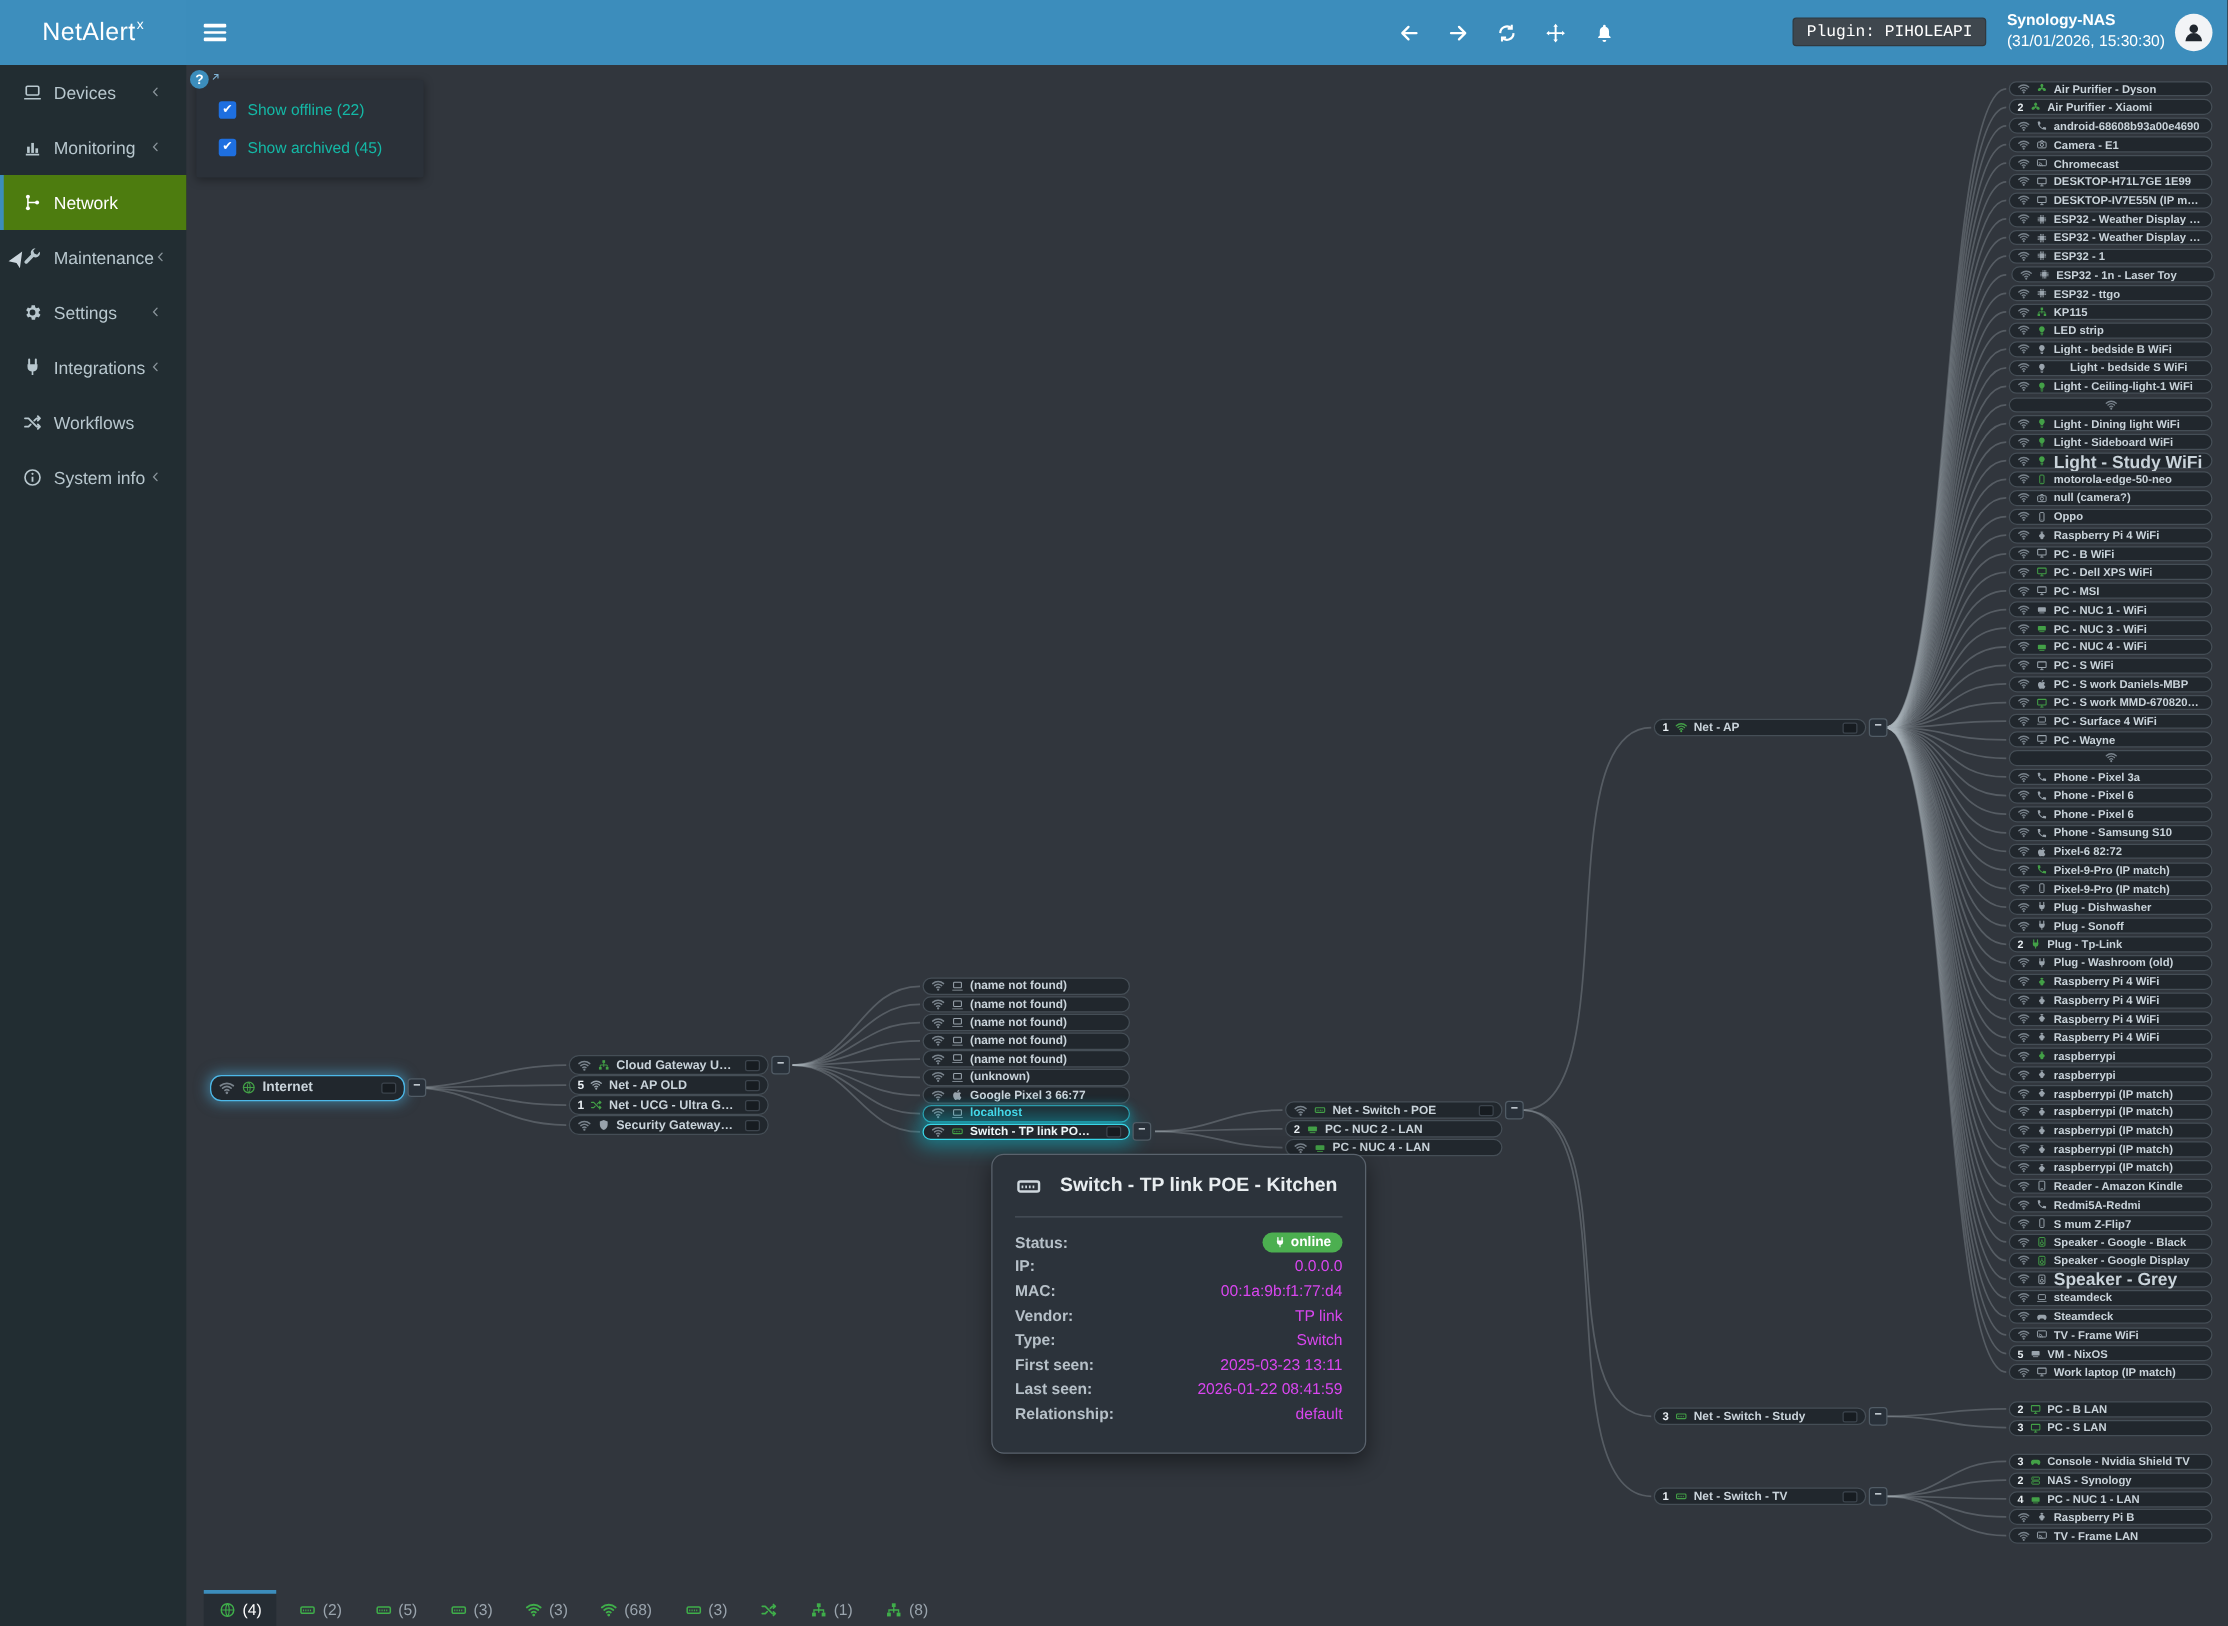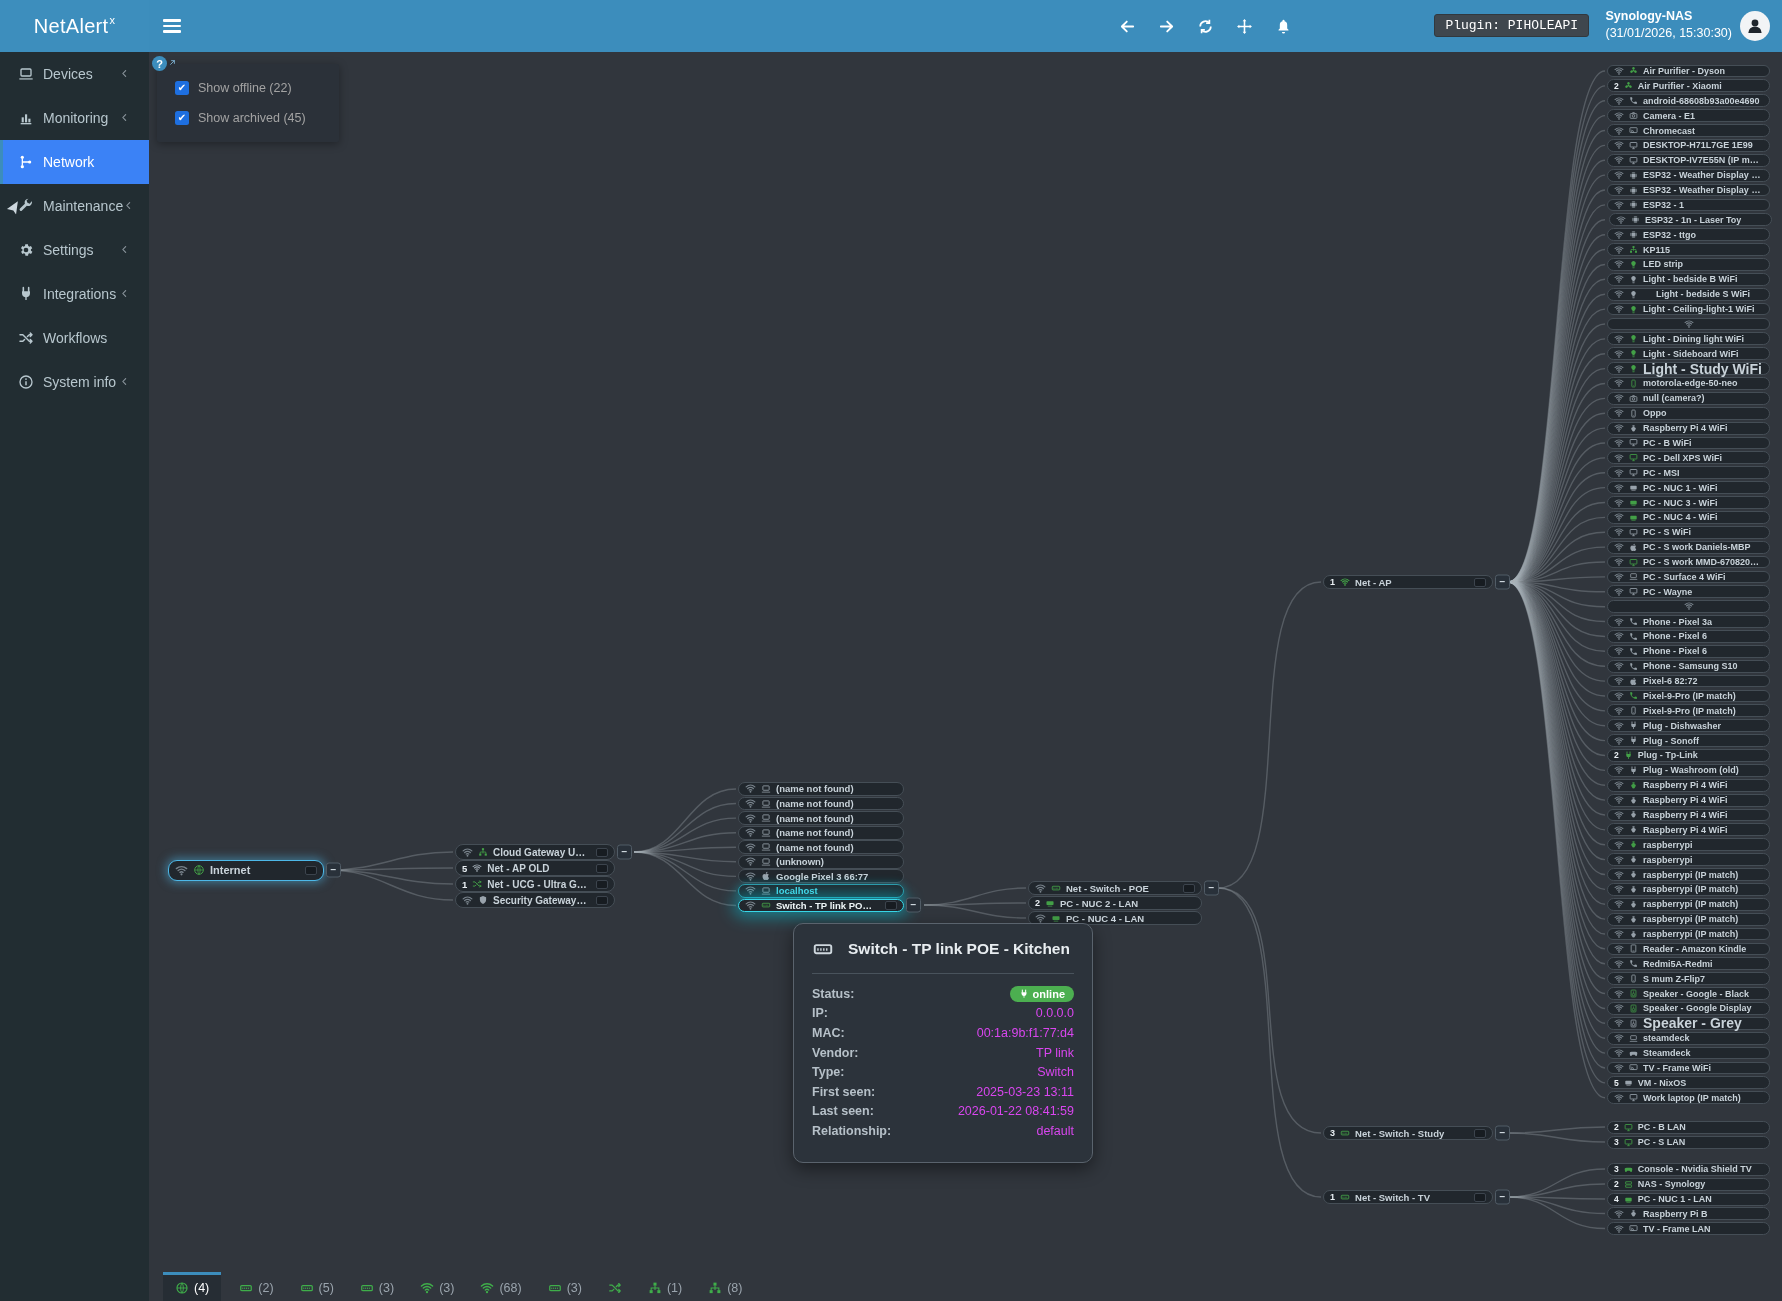--- a/index.html
+++ b/index.html
@@ -41,7 +41,7 @@
   .fopt:first-child{margin-top:14px;}
   .cbx{width:14px;height:14px;border-radius:2.5px;background:#1e6fe0;color:#fff;font-size:10px;line-height:14px;
         text-align:center;flex:none;cursor:pointer;}
-  .fopt .flab{color:#a3a3a3;font-size:12.5px;}
+  .fopt .flab{color:#14b8a6;font-size:12.5px;}
   
   #edges{position:absolute;left:0;top:0;z-index:1;pointer-events:none;}
   .node{position:absolute;display:flex;align-items:center;gap:5px;padding:0 6px;background:#21272d;

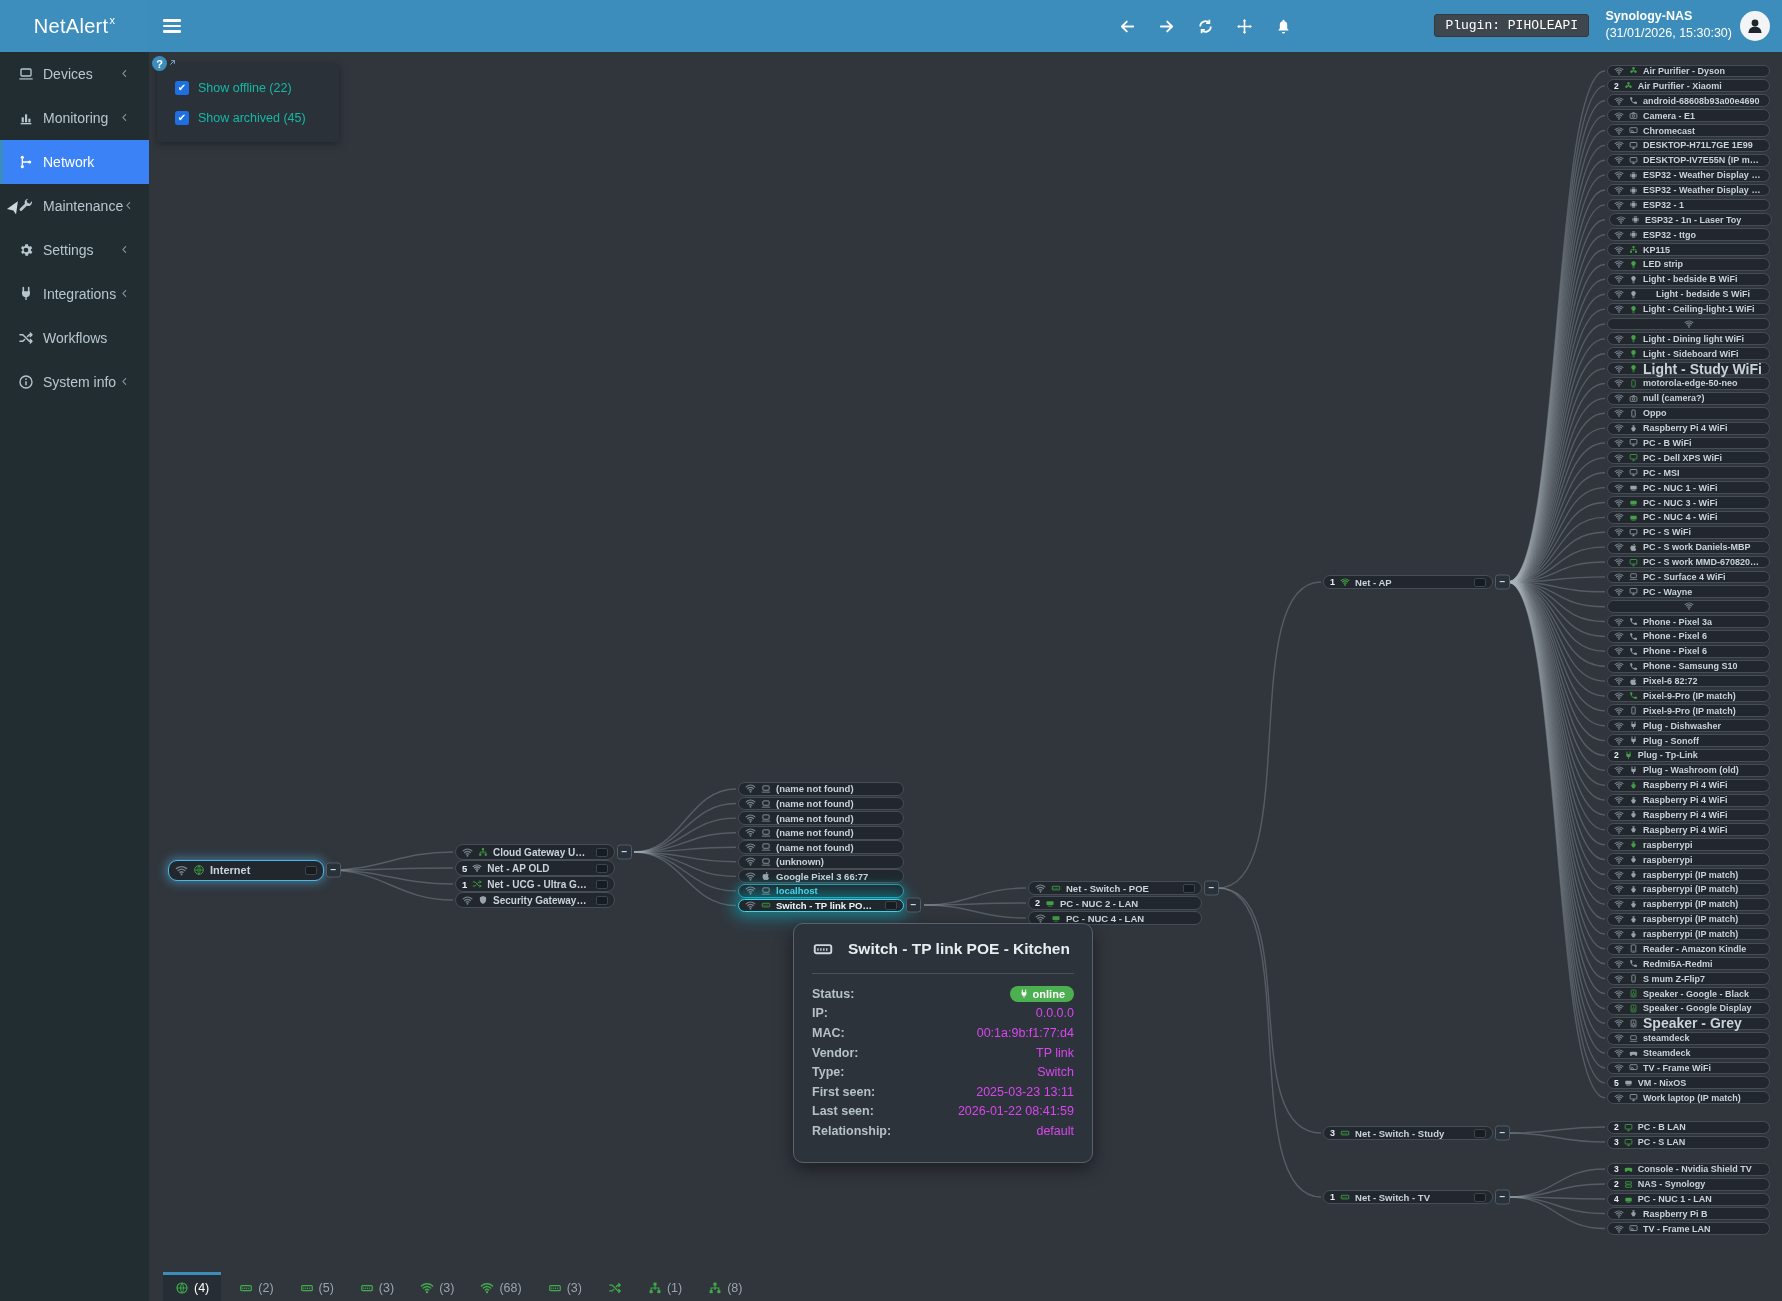--- a/index.html
+++ b/index.html
@@ -28,7 +28,7 @@
   .side-item svg{margin-right:9px;flex:none;}
   .side-item .sl{flex:1;}
   .side-item .chev{color:#8a949b;}
-  .side-item.active{background:#3b82f6;color:#fff;border-left-color:#3c8dbc;}
+  .side-item.active{background:#4d7c0f;color:#fff;border-left-color:#3c8dbc;}
   .plane{position:absolute;left:6px;top:200px;color:#cdd7de;z-index:16;transform:rotate(-14deg);}
   
   .fpanel{position:absolute;left:157px;top:64px;width:182px;height:78px;background:#2b3139;

